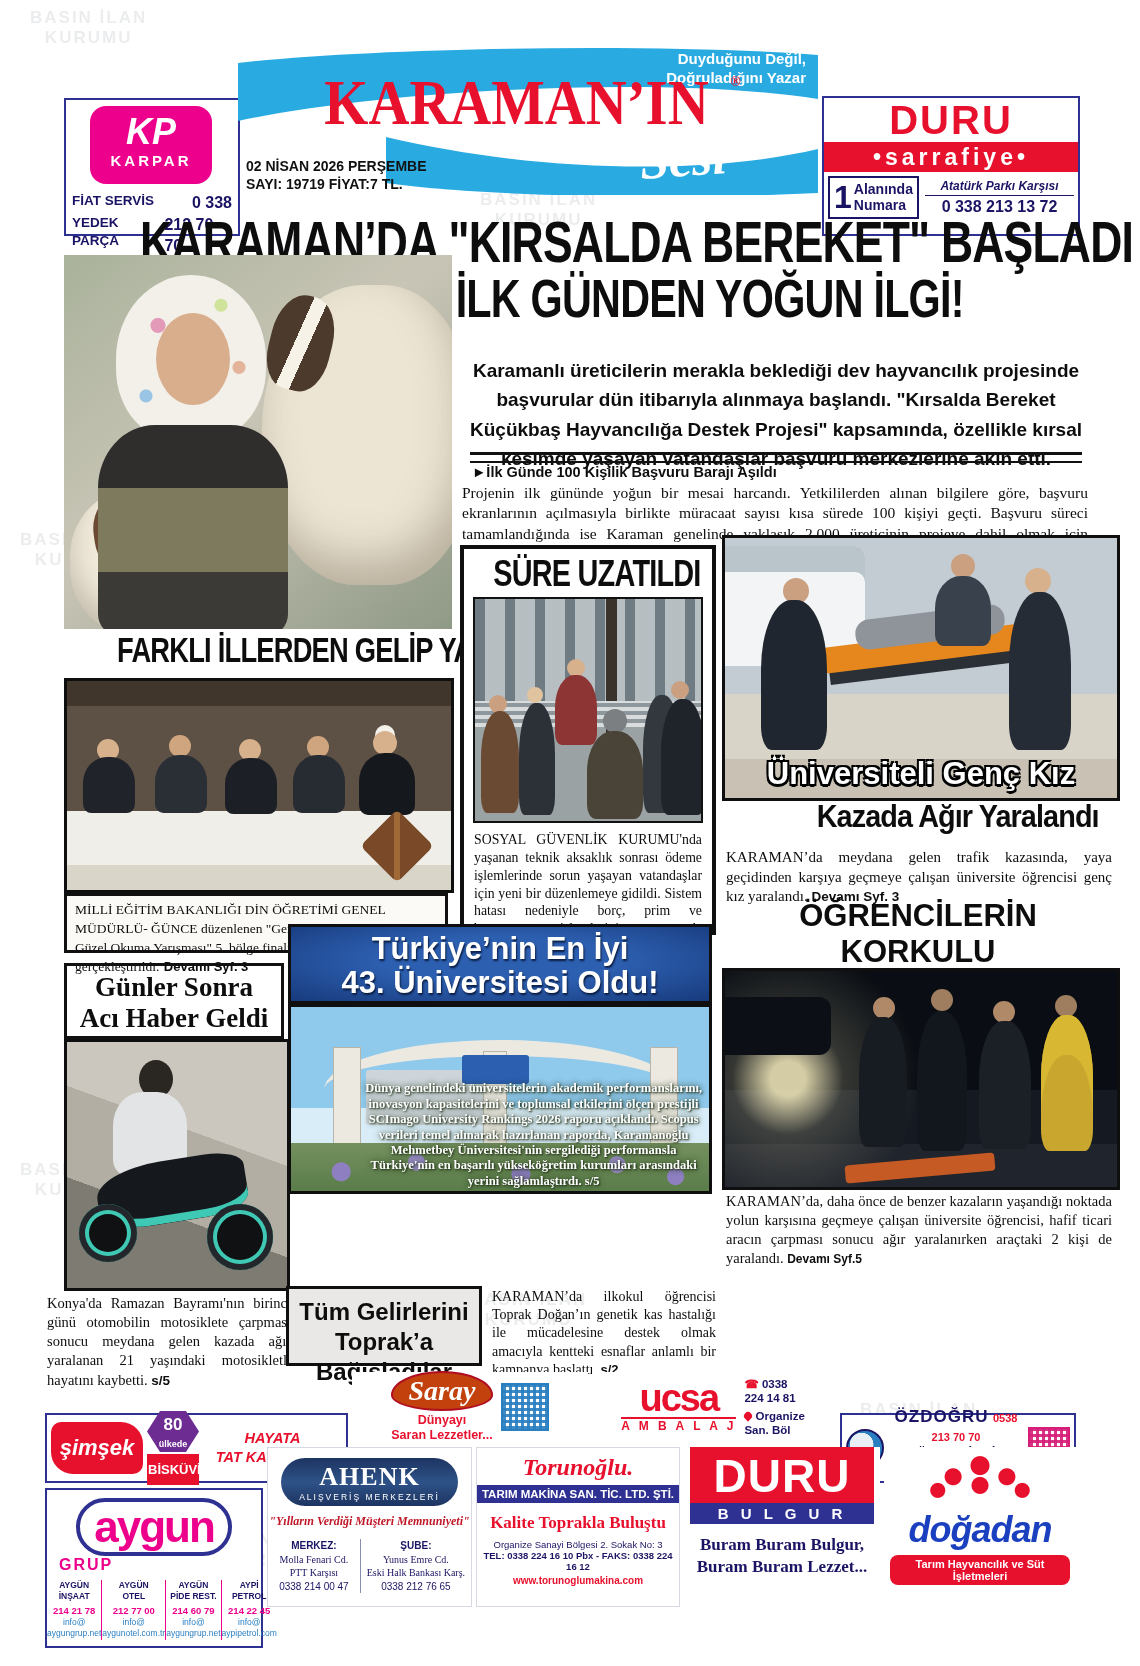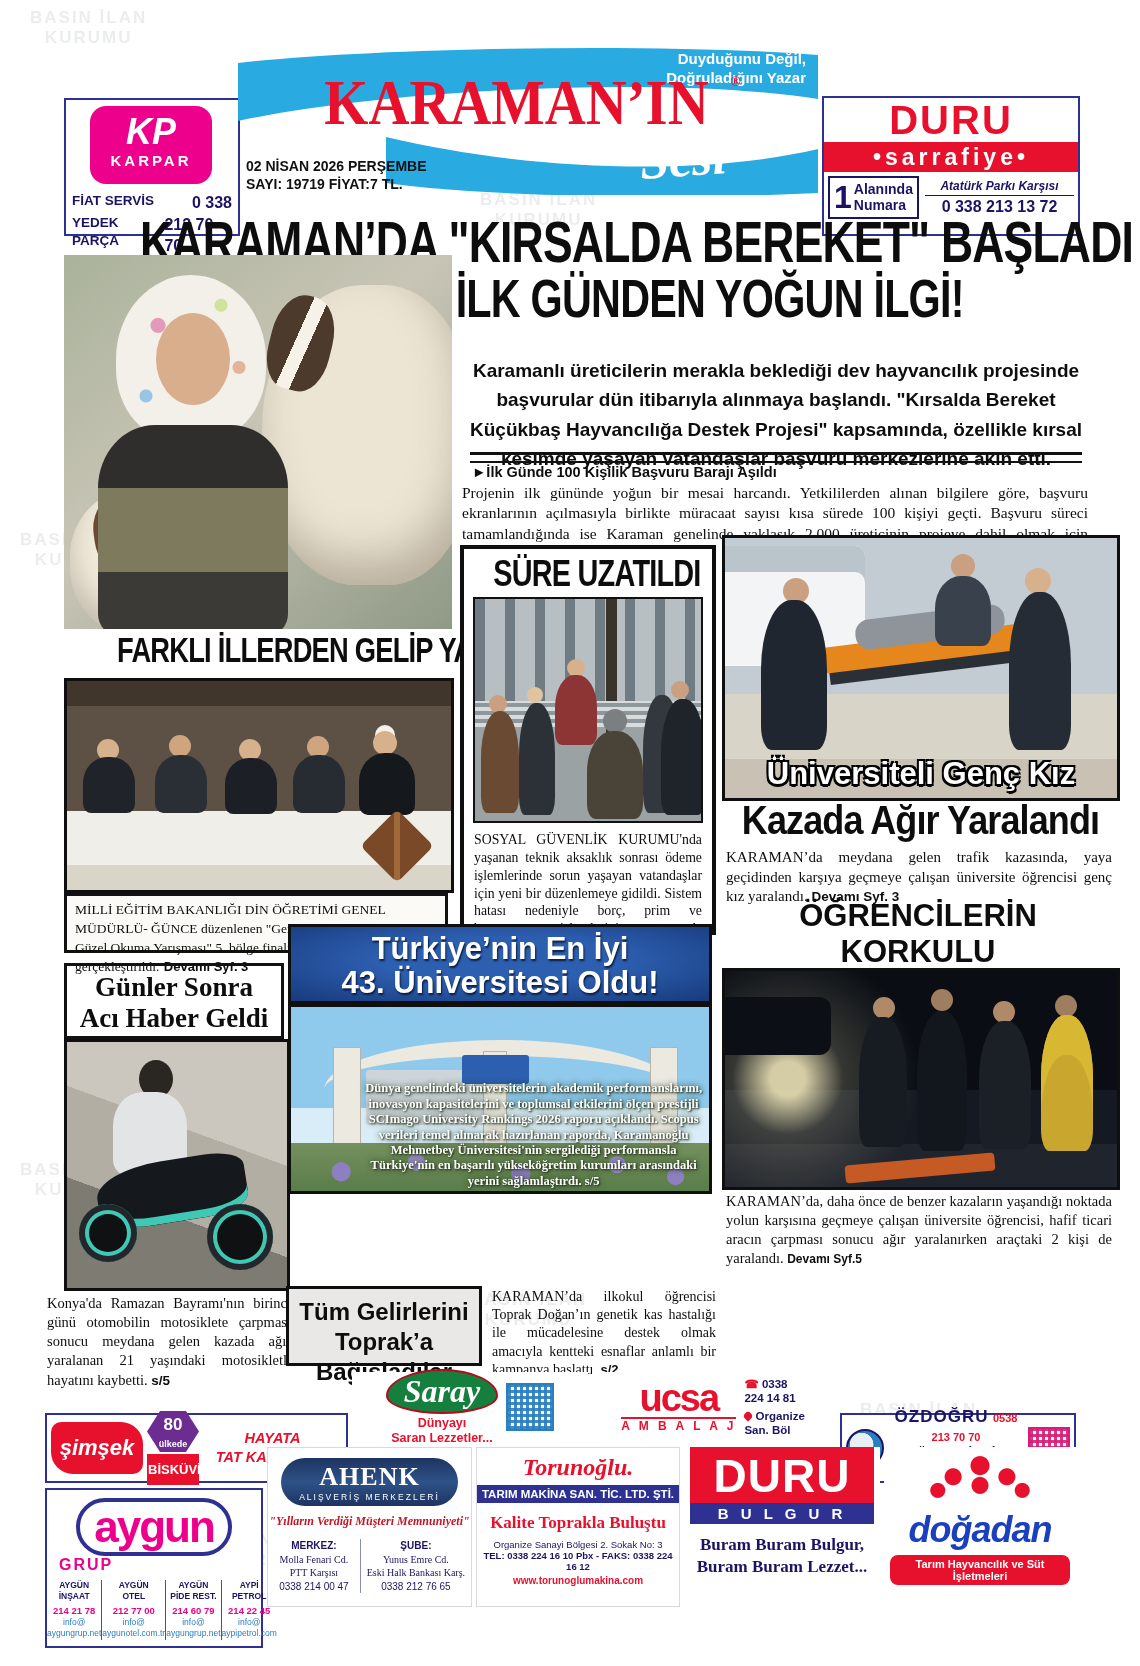--- a/index.html
+++ b/index.html
@@ -228,7 +228,7 @@
     <div class="fig" style="left:210px;top:38px;width:56px;height:70px;background:#39414d;"></div>
     <div class="abs outline-white hl" style="left:0;bottom:8px;width:100%;text-align:center;font-size:31px;letter-spacing:0;">Üniversiteli Genç Kız</div>
   </div>
-  <div class="abs hl" style="left:722px;top:800px;width:392px;text-align:left;font-size:40px;">
+  <div class="abs hl" style="left:722px;top:800px;width:392px;text-align:right;font-size:32px;">
     <span class="cx9">Kazada Ağır Yaralandı</span>
   </div>
   <div class="abs serif just" style="left:726px;top:848px;width:386px;font-size:15px;line-height:1.3;">

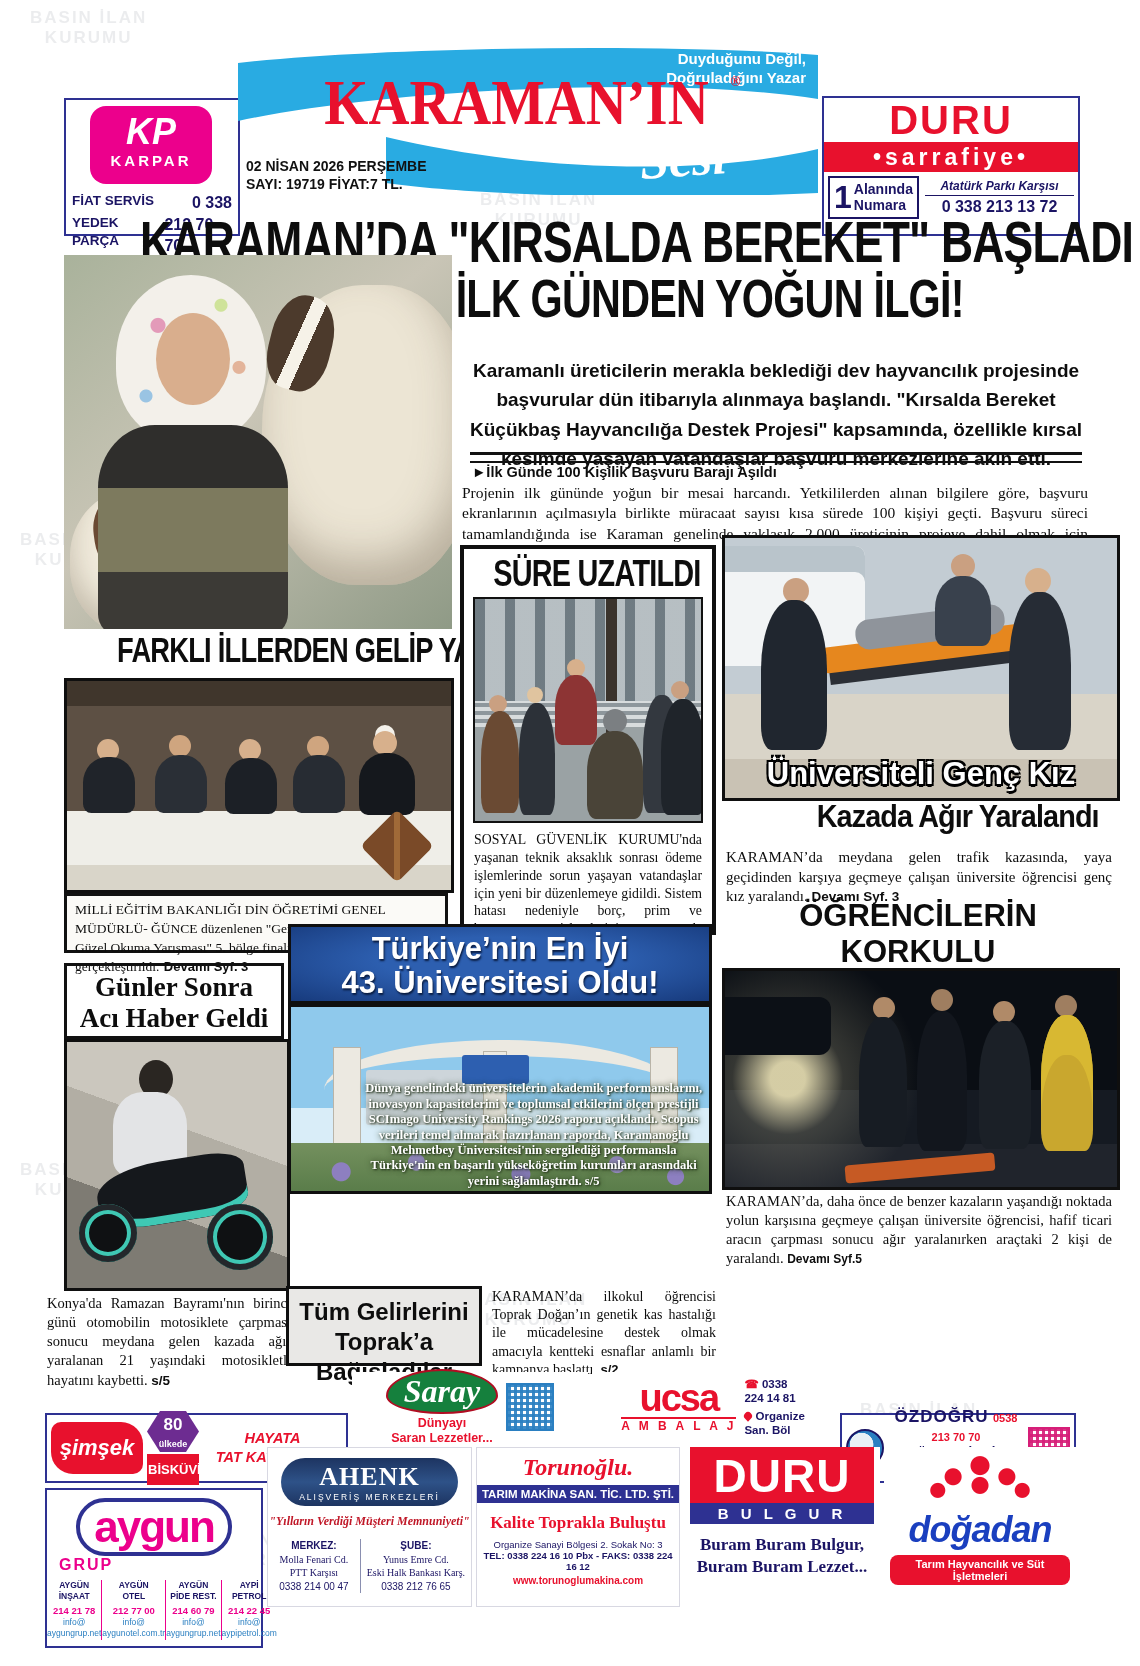--- a/index.html
+++ b/index.html
@@ -274,7 +274,7 @@
 
   <div class="abs" style="left:352px;top:1372px;width:236px;height:70px;background:#fff;display:flex;align-items:center;justify-content:center;gap:8px;">
     <div style="text-align:center;">
-      <div style="display:inline-block;background:#15803d;color:#fff;font-family:'Liberation Serif',serif;font-style:italic;font-weight:bold;font-size:32px;padding:2px 16px;border-radius:50% 50% 50% 50%/60% 60% 40% 40%;border:2px solid #b00d22;">Saray</div>
+      <div style="display:inline-block;background:#c2410c;color:#fff;font-family:'Liberation Serif',serif;font-style:italic;font-weight:bold;font-size:28px;padding:2px 16px;border-radius:50% 50% 50% 50%/60% 60% 40% 40%;border:2px solid #b00d22;">Saray</div>
       <div style="color:#e8112d;font-weight:bold;font-size:12.5px;line-height:1.2;margin-top:2px;">
         <span>Dünyayı</span><br>
         <span>Saran Lezzetler...</span>

